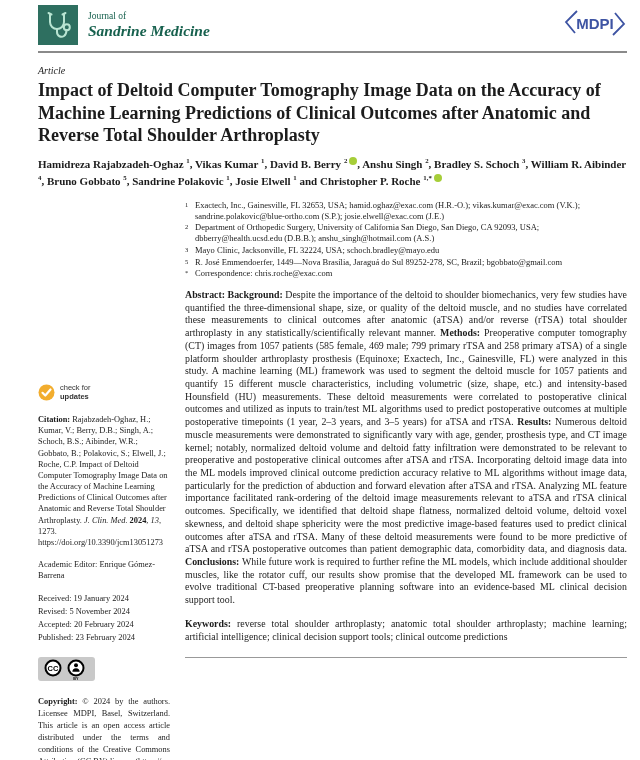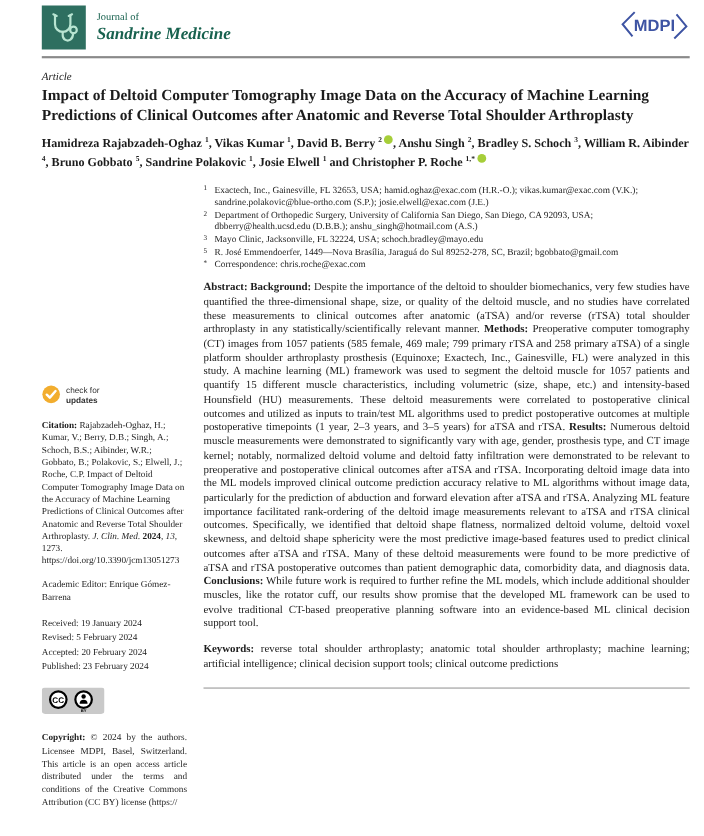--- a/index.html
+++ b/index.html
@@ -23,7 +23,7 @@
 
   
   .article-label{margin-top:12px;font-style:italic;font-size:10px;}
-  .paper-title{margin:3px 0 0;font-size:14px;font-weight:bold;line-height:1.26;}
+  .paper-title{margin:3px 0 0;font-size:18px;font-weight:bold;line-height:1.26;}
   .authors{margin:9px 0 0;font-size:11px;font-weight:bold;line-height:1.5;}
   .icon-orcid{display:inline-block;width:8px;height:8px;border-radius:50%;background:#a6ce39;margin-left:2px;vertical-align:3px;}
 

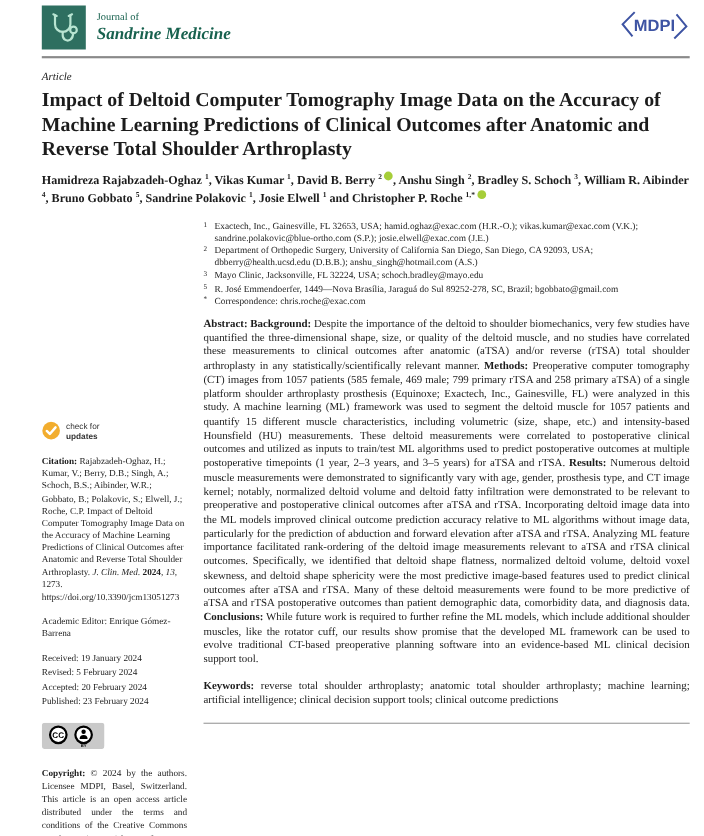--- a/index.html
+++ b/index.html
@@ -42,7 +42,7 @@
   .end-rule{height:1px;background:#999;margin-top:14px;}
 
   
-  .update-badge{margin-top:183px;display:flex;gap:5px;width:80px;cursor:pointer;}
+  .update-badge{margin-top:183px;display:flex;align-items:center;gap:5px;width:80px;cursor:pointer;}
   .update-text{font-family:"Liberation Sans", sans-serif;font-size:7.5px;line-height:1.2;color:#333;}
   .update-text .l2{font-weight:bold;}
   .cite{margin:13px 0 0;font-size:8.4px;line-height:1.33;}

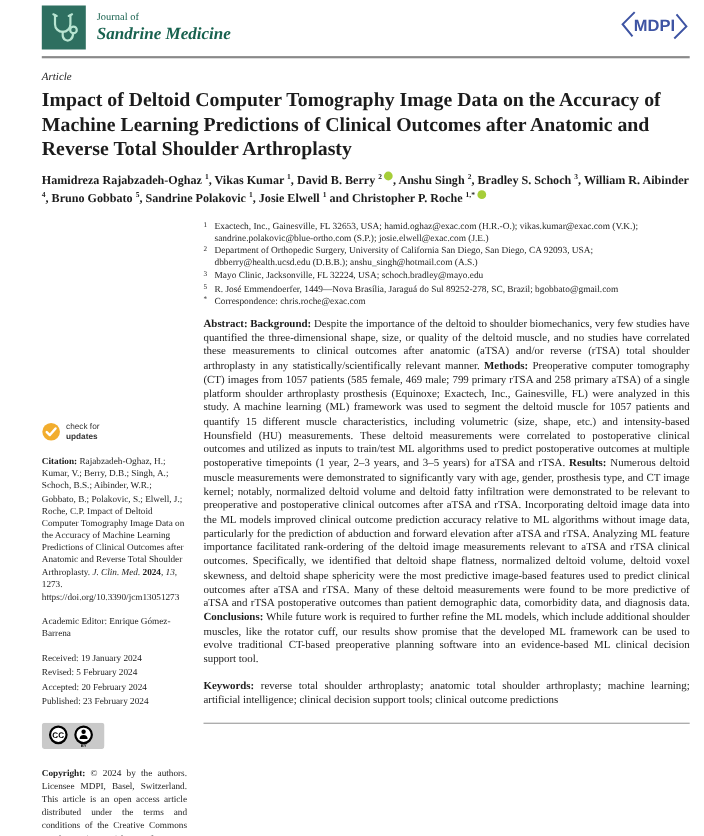--- a/index.html
+++ b/index.html
@@ -108,7 +108,7 @@
 
       <div class="dates">
           <div class="date-line">Received: 19 January 2024</div>
-          <div class="date-line">Revised: 5 February 2024</div>
+          <div class="date-line">Revised: 5 November 2024</div>
           <div class="date-line">Accepted: 20 February 2024</div>
           <div class="date-line">Published: 23 February 2024</div>
         </div>

